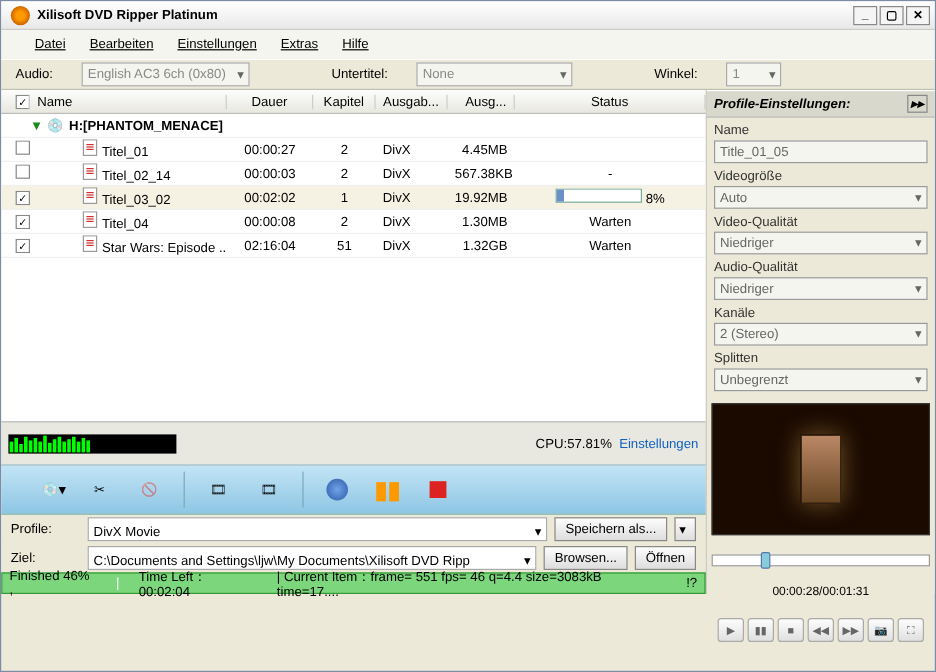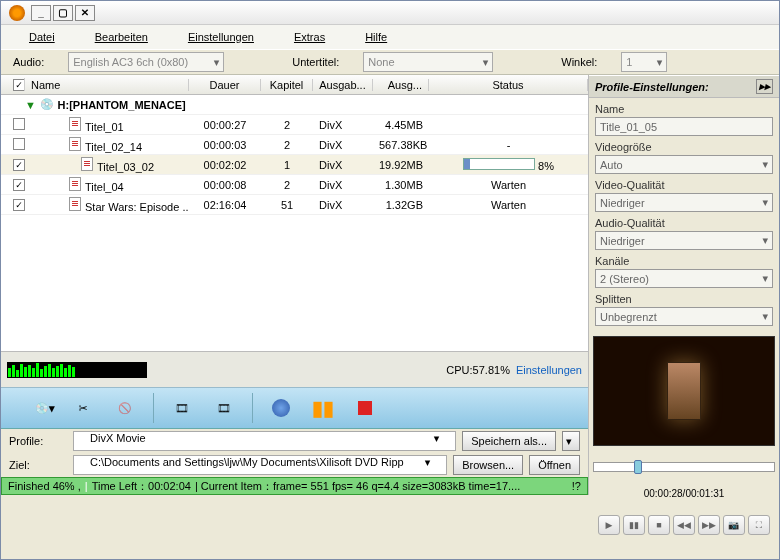--- a/index.html
+++ b/index.html
@@ -70,6 +70,7 @@
 
 <div class="titlebar">
   <span class="logo"></span>
+  <span class="title">Xilisoft DVD Ripper Platinum</span>
   <div class="winbtns">
     <div class="winbtn">_</div>
     <div class="winbtn">▢</div>

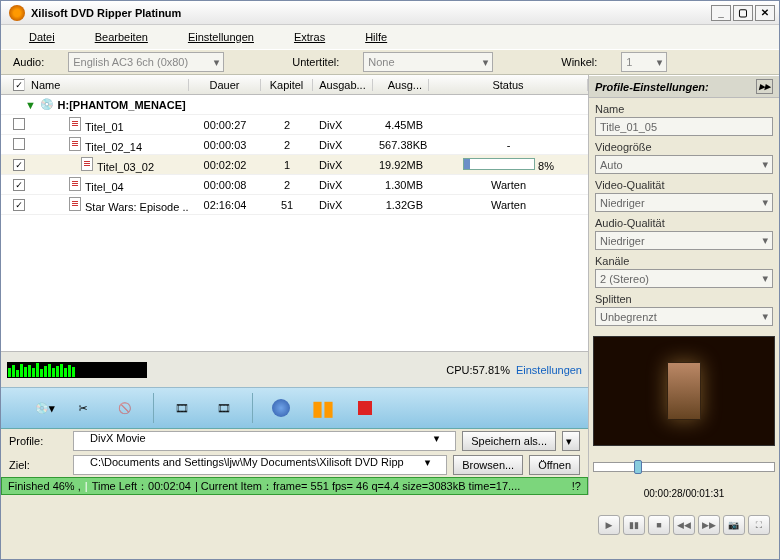--- a/index.html
+++ b/index.html
@@ -9,7 +9,7 @@
 .titlebar .title{font-weight:bold;flex:1;}
 .winbtns{display:flex;gap:2px;}
 .winbtn{width:20px;height:16px;border:1px solid #888;background:#f5f5f5;display:flex;align-items:center;justify-content:center;cursor:pointer;font-size:10px;font-weight:bold;}
-.menubar{height:24px;display:flex;align-items:center;padding:0 28px;gap:40px;background:#f5f5f0;}
+.menubar{height:24px;display:flex;align-items:center;padding:0 28px;gap:20px;background:#f5f5f0;}
 .menubar span{text-decoration:underline;cursor:pointer;}
 .audiobar{height:26px;display:flex;align-items:center;padding:0 12px;gap:24px;background:#ece9d8;border-top:1px solid #fff;border-bottom:1px solid #c0c0b0;}
 .select{display:inline-flex;align-items:center;background:#f5f5f0;border:1px solid #aaa;height:20px;padding:0 4px;color:#888;}

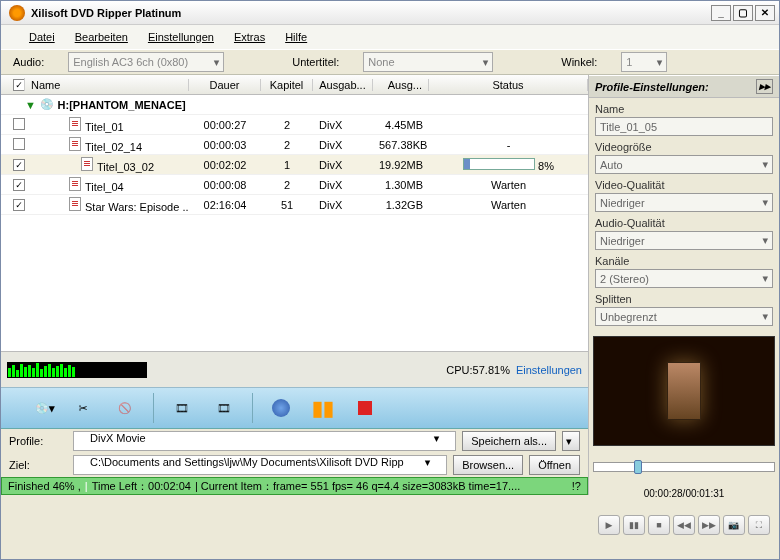--- a/index.html
+++ b/index.html
@@ -88,7 +88,7 @@
 
 <div class="audiobar">
   <span>Audio:</span>
-  <span class="select" style="width:156px">
+  <span class="select" style="width:140px">
       <span>English AC3 6ch (0x80)</span>
       <span class="arr">▾</span>
     </span>

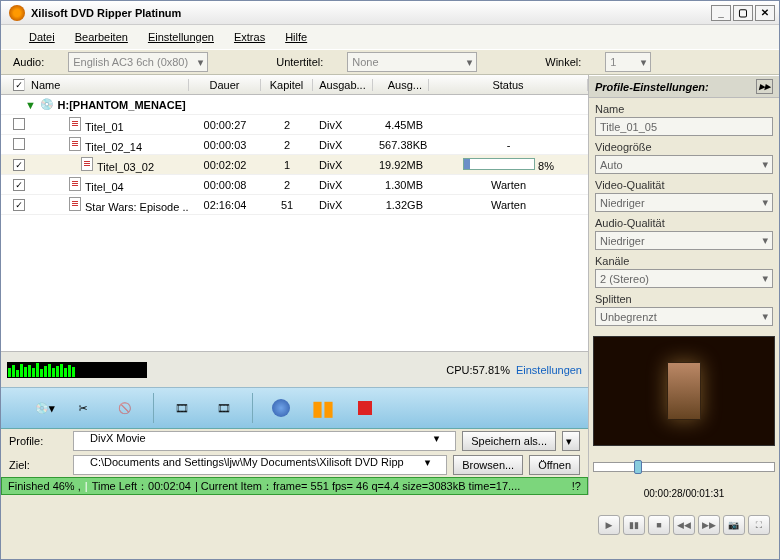--- a/index.html
+++ b/index.html
@@ -145,7 +145,7 @@
           </div>
           <div class="row sel">
             <div class="cell cb"><span class="chk">✓</span></div>
-  <div class="cell cname" style="padding-left:56px"><span class="fileic"></span>Titel_03_02</div>
+  <div class="cell cname" style="padding-left:44px"><span class="fileic"></span>Titel_03_02</div>
   <div class="cell cdur" style="text-align:center">00:02:02</div>
   <div class="cell ckap" style="text-align:center">1</div>
   <div class="cell cfmt">DivX</div>

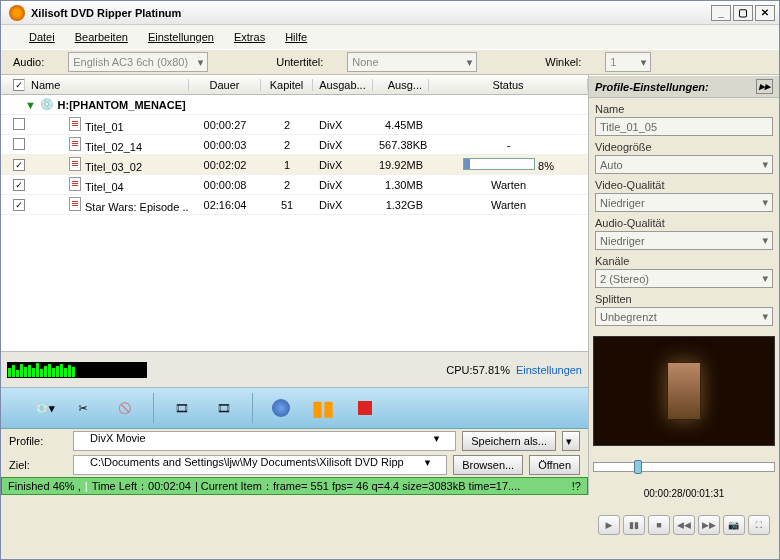--- a/index.html
+++ b/index.html
@@ -47,7 +47,7 @@
 .tbtn.disc{width:44px;}
 .profrow{display:flex;align-items:center;height:24px;padding:0 8px;gap:6px;background:#ece9d8;}
 .labelcol{width:58px;}
-.tinput{flex:1;height:20px;border:1px solid #aaa;background:#fff;padding:0 16px;display:flex;align-items:flex-start;}
+.tinput{flex:1;height:20px;border:1px solid #aaa;background:#fff;padding:0 4px;display:flex;align-items:flex-end;}
 .btn{height:20px;border:1px solid #888;background:linear-gradient(#fdfdfd,#ddd);padding:0 8px;cursor:pointer;display:inline-flex;align-items:center;}
 .status{height:18px;background:#7cd67c;border:1px solid #393;padding:0 6px;display:flex;align-items:center;gap:4px;font-size:10px;}
 .status .sep{color:#fff;}

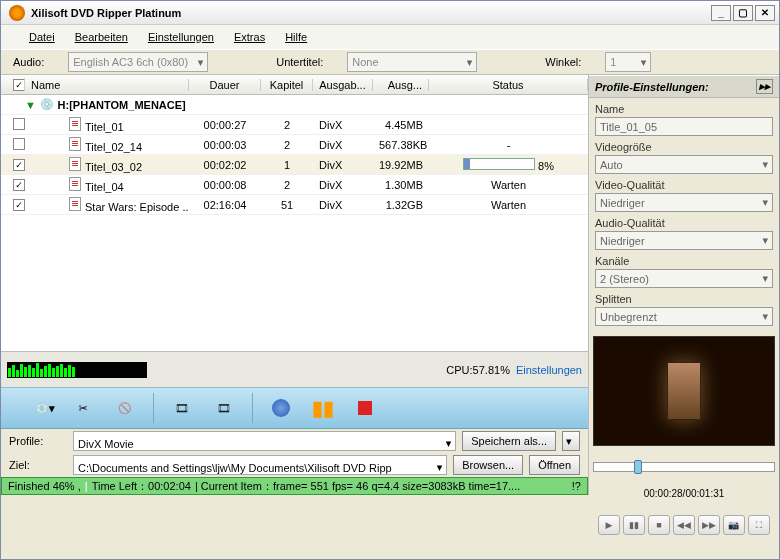--- a/index.html
+++ b/index.html
@@ -49,7 +49,7 @@
 .labelcol{width:58px;}
 .tinput{flex:1;height:20px;border:1px solid #aaa;background:#fff;padding:0 4px;display:flex;align-items:flex-end;}
 .btn{height:20px;border:1px solid #888;background:linear-gradient(#fdfdfd,#ddd);padding:0 8px;cursor:pointer;display:inline-flex;align-items:center;}
-.status{height:18px;background:#7cd67c;border:1px solid #393;padding:0 6px;display:flex;align-items:center;gap:4px;font-size:10px;}
+.status{height:18px;background:#7cd67c;border:1px solid #393;padding:0 6px;display:flex;align-items:center;gap:16px;font-size:10px;}
 .status .sep{color:#fff;}
 .panelhead{background:#d8d8cc;padding:3px 6px;font-weight:bold;display:flex;align-items:center;border-bottom:1px solid #bbb;border-top:1px solid #fff;font-style:italic;}
 .settings{flex:0 0 auto;padding:0 6px 6px 6px;}

